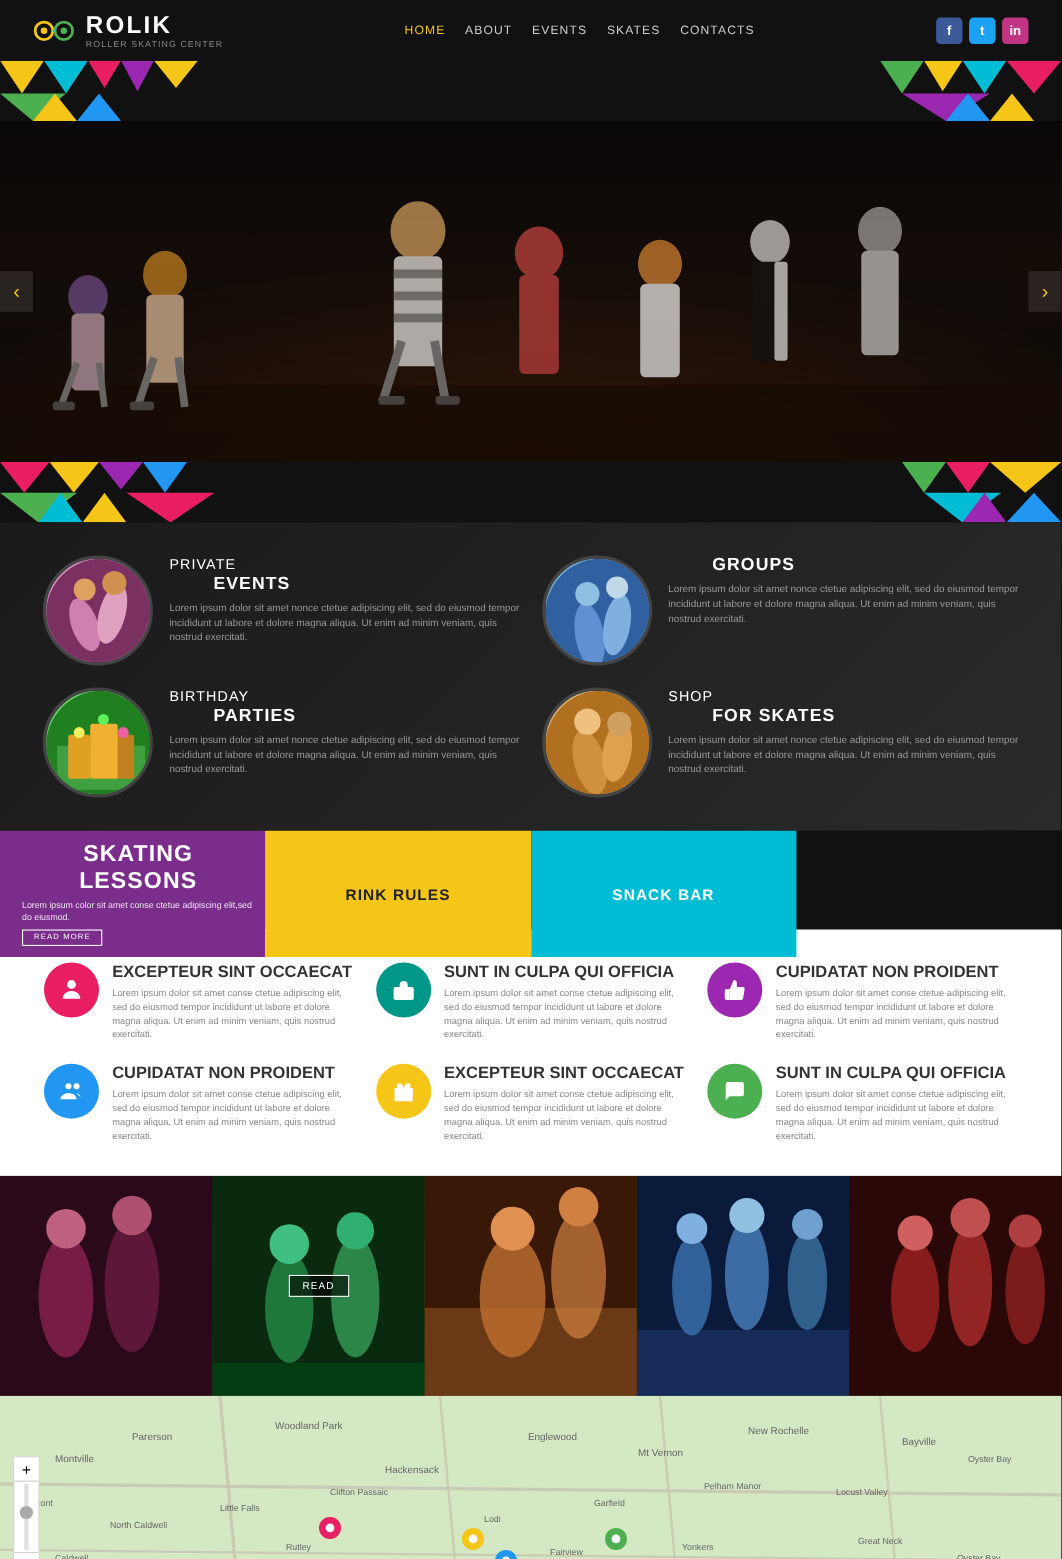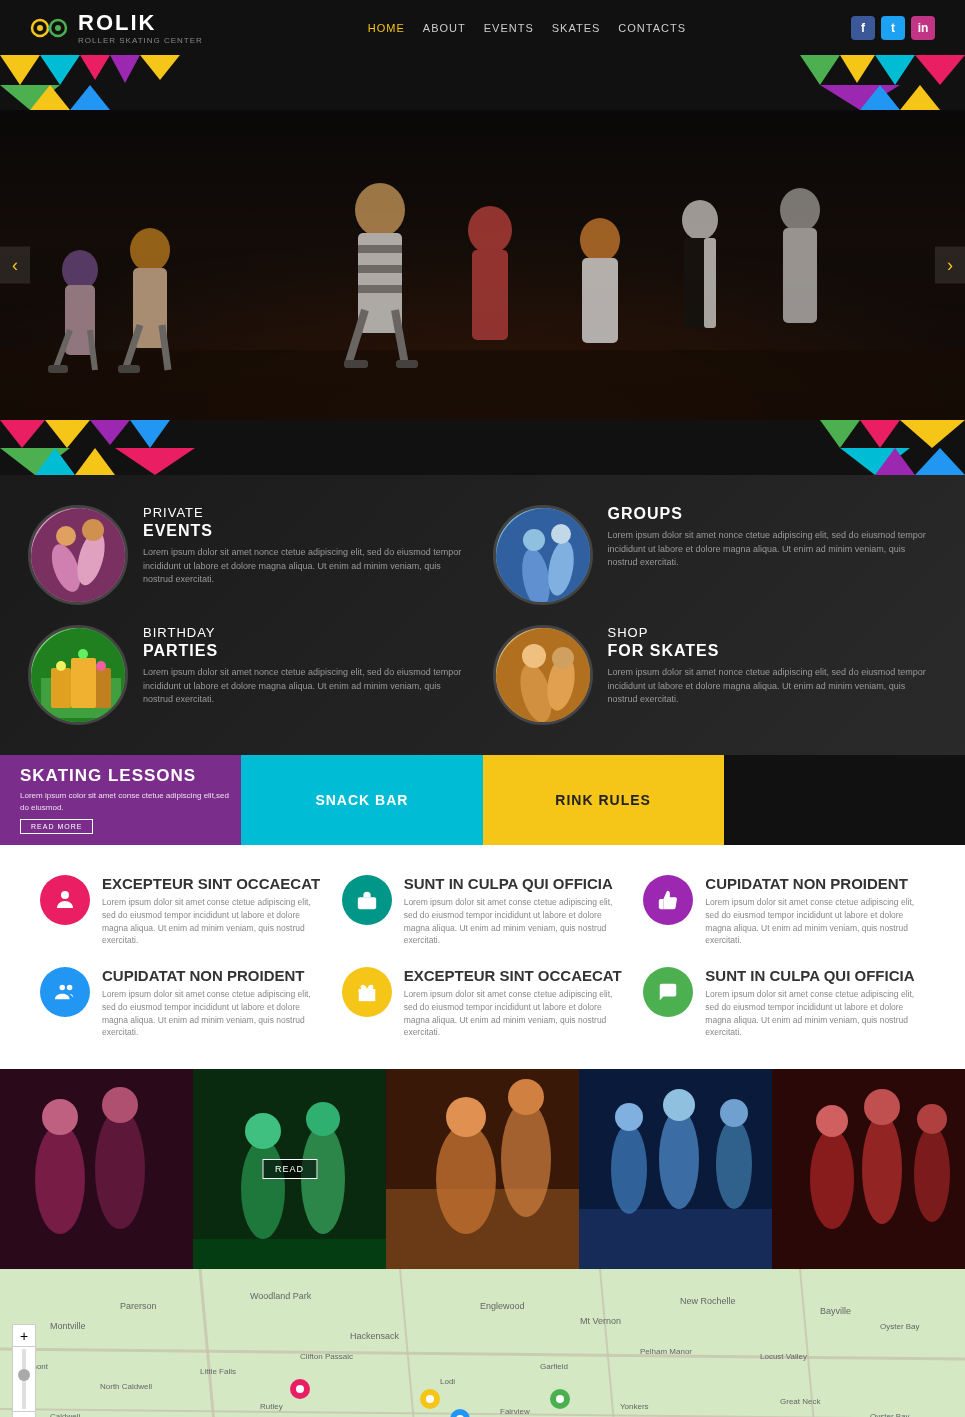--- a/index.html
+++ b/index.html
@@ -25,7 +25,7 @@
     .hero-nav-right { right: 0; }
 
     
-    .services { background: linear-gradient(135deg, #1a1a1a 0%, #2a2a2a 100%); padding: 30px 28px; display: grid; grid-template-columns: 1fr 1fr; gap: 20px; position: relative; }
+    .services { background: linear-gradient(135deg, #1a1a1a 0%, #2a2a2a 100%); padding: 30px 39px; display: grid; grid-template-columns: 1fr 1fr; gap: 20px; position: relative; }
     .service-item { display: flex; gap: 15px; align-items: flex-start; }
     .service-circle { width: 100px; height: 100px; border-radius: 50%; overflow: hidden; flex-shrink: 0; border: 3px solid #444; }
     .service-content h3 { color: white; font-size: 13px; font-weight: 300; letter-spacing: 1px; margin-bottom: 2px; }

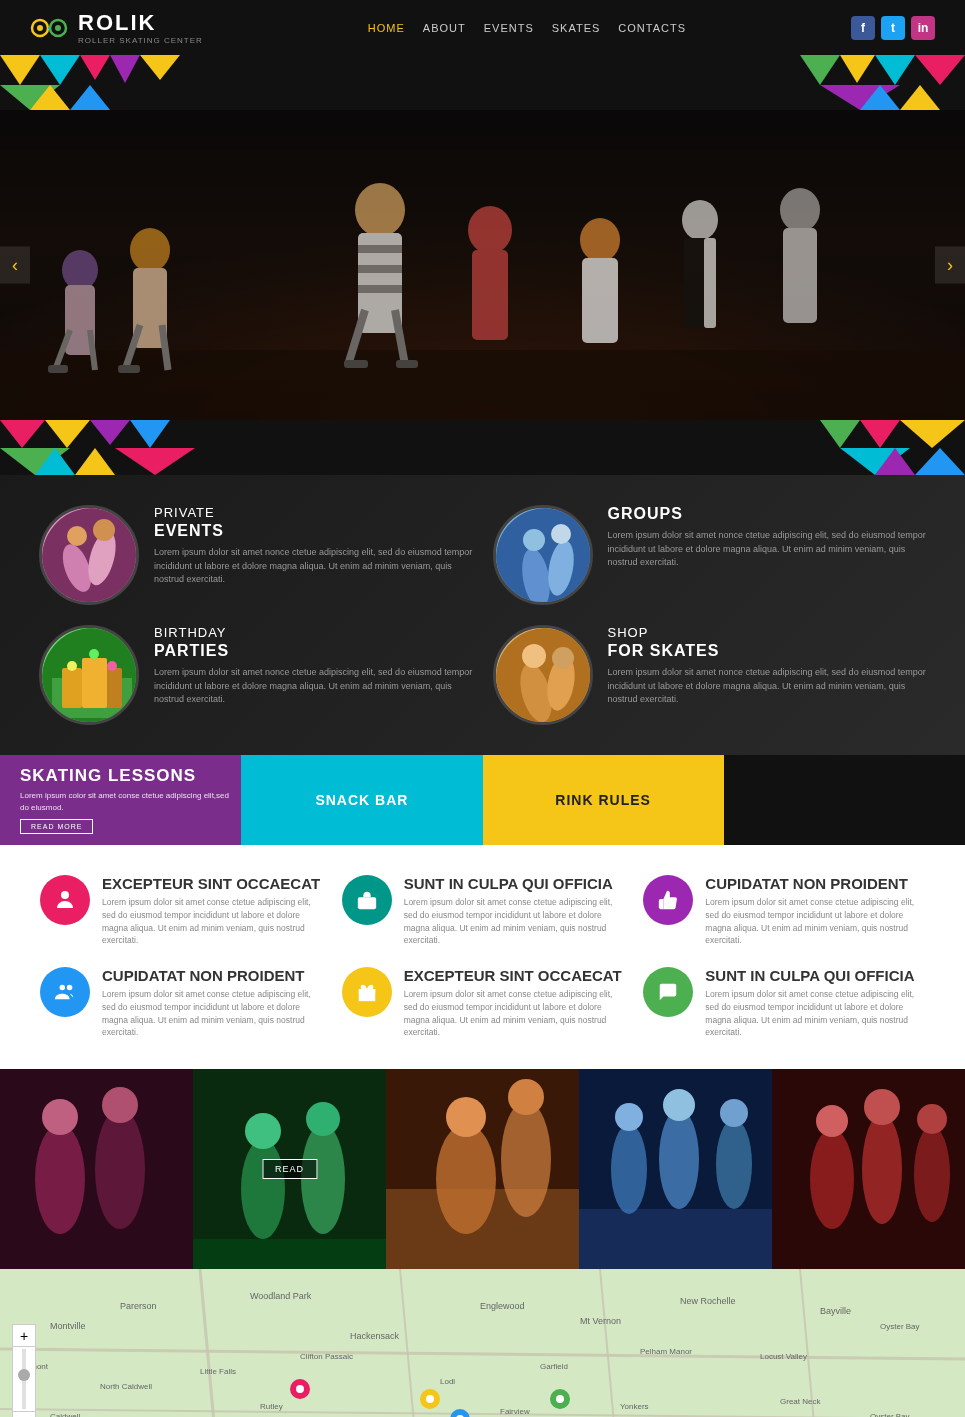--- a/index.html
+++ b/index.html
@@ -29,7 +29,7 @@
     .service-item { display: flex; gap: 15px; align-items: flex-start; }
     .service-circle { width: 100px; height: 100px; border-radius: 50%; overflow: hidden; flex-shrink: 0; border: 3px solid #444; }
     .service-content h3 { color: white; font-size: 13px; font-weight: 300; letter-spacing: 1px; margin-bottom: 2px; }
-    .service-content h2 { color: white; font-size: 16px; font-weight: bold; letter-spacing: 1px; margin-bottom: 6px; }
+    .service-content h2 { color: white; font-size: 16px; font-weight: bold; letter-spacing: 1px; margin-bottom: 6px; margin-left: 40px; }
     .service-content p { color: #999; font-size: 9px; line-height: 1.5; }
 
     

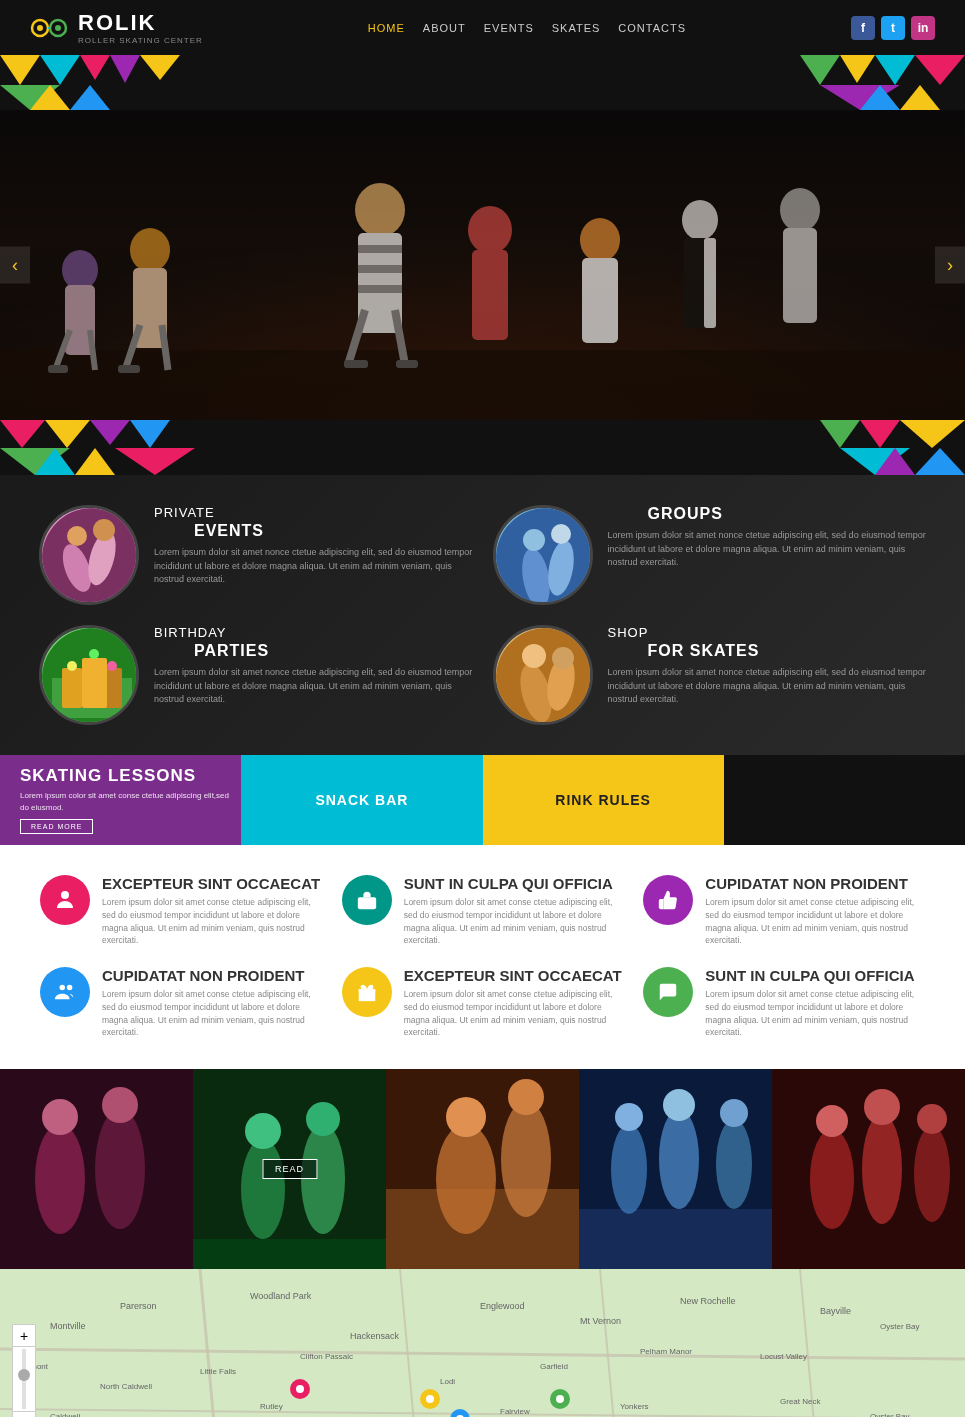--- a/index.html
+++ b/index.html
@@ -271,7 +271,7 @@
 
 <div class="bands">
   <div class="band band-purple" style="align-items:flex-start;padding-left:20px;">
-    <h3 style="font-size:17px;font-weight:900;letter-spacing:1px;">SKATING LESSONS</h3>
+    <h3 style="font-size:21px;font-weight:900;letter-spacing:1px;">SKATING LESSONS</h3>
     <p style="font-size:8px;text-align:left;color:rgba(255,255,255,0.85);margin-top:4px;">Lorem ipsum color sit amet conse ctetue adipiscing elit,sed do eiusmod.</p>
     <button class="band-btn" style="margin-top:6px;align-self:flex-start;">READ MORE</button>
   </div>

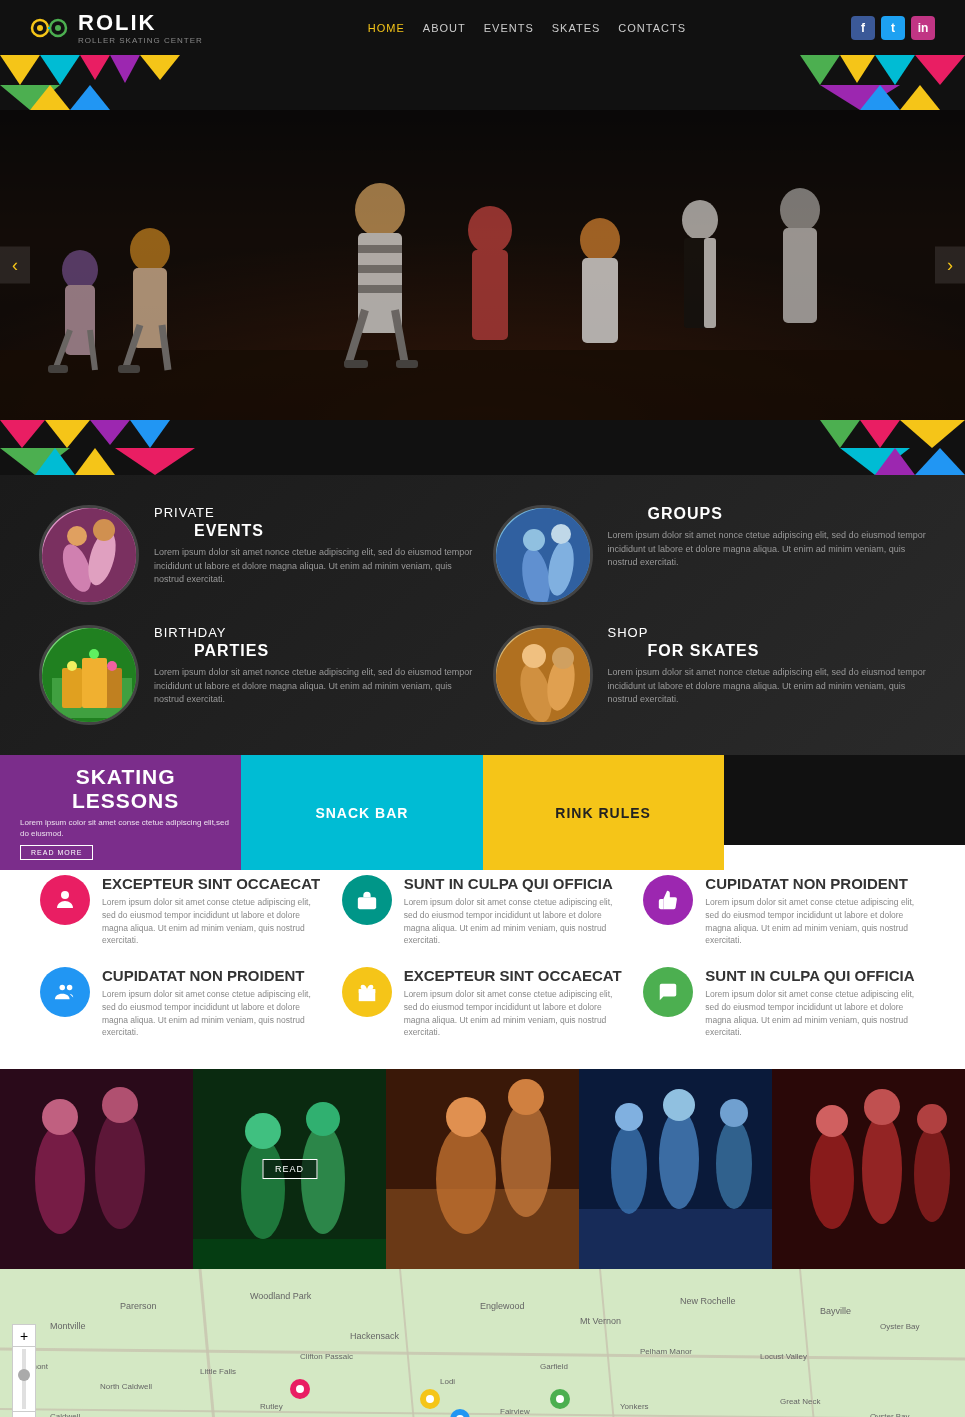--- a/index.html
+++ b/index.html
@@ -275,11 +275,11 @@
     <p style="font-size:8px;text-align:left;color:rgba(255,255,255,0.85);margin-top:4px;">Lorem ipsum color sit amet conse ctetue adipiscing elit,sed do eiusmod.</p>
     <button class="band-btn" style="margin-top:6px;align-self:flex-start;">READ MORE</button>
   </div>
+  <div class="band band-yellow">
+    <h3 style="color:#222;">RINK RULES</h3>
+  </div>
   <div class="band band-cyan">
     <h3>SNACK BAR</h3>
-  </div>
-  <div class="band band-yellow">
-    <h3 style="color:#222;">RINK RULES</h3>
   </div>
 </div>
 

